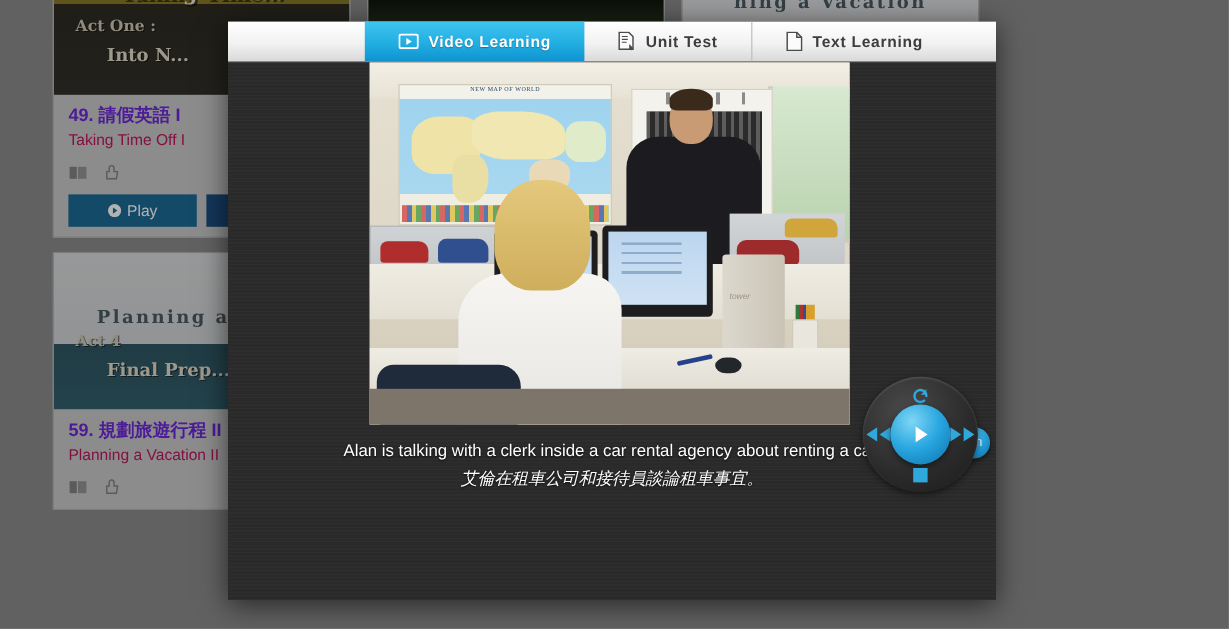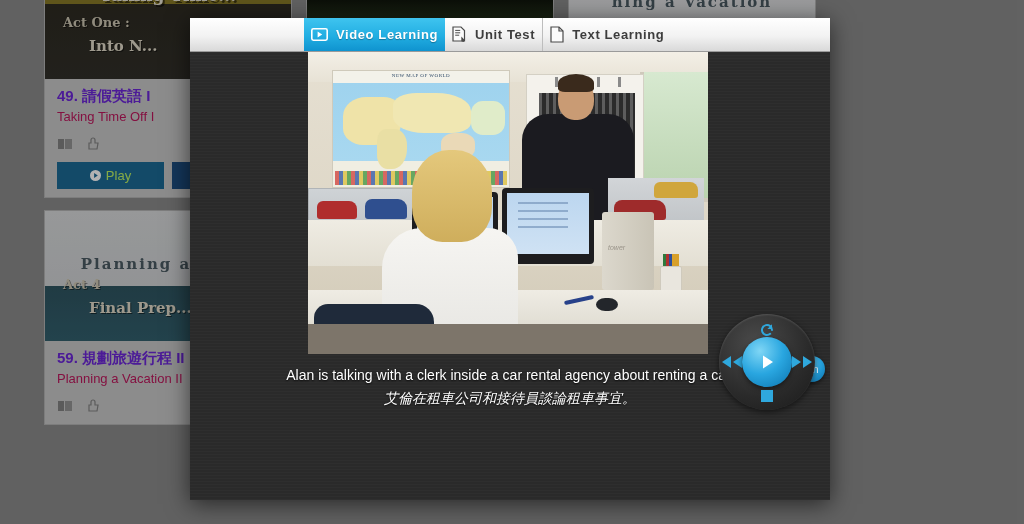--- a/index.html
+++ b/index.html
@@ -157,7 +157,7 @@
   }
   .tab {
     display: flex; align-items: center; gap: 8px;
-    padding: 0 7px; cursor: pointer;
+    padding: 0 28px; cursor: pointer;
     font-size: 13px; font-weight: bold; letter-spacing: .6px;
     color: #3d3d3d;
     border-right: 1px solid #bdbdbd;

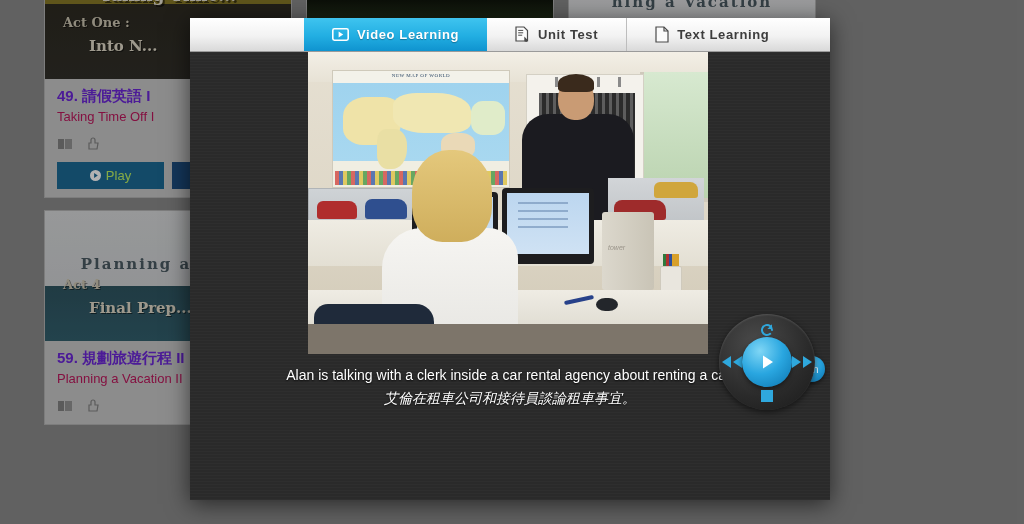--- a/index.html
+++ b/index.html
@@ -110,7 +110,7 @@
   .r-grn { background: #5a9c22; }
   .card-buttons { display: flex; gap: 8px; padding: 8px 12px 0 12px; }
   .btn {
-    flex: 1; height: 27px; border: none; color: #bef264;
+    flex: 1; height: 27px; border: none; color: #ffffff;
     font-size: 13px; display: flex; align-items: center;
     justify-content: center; gap: 5px;
   }

